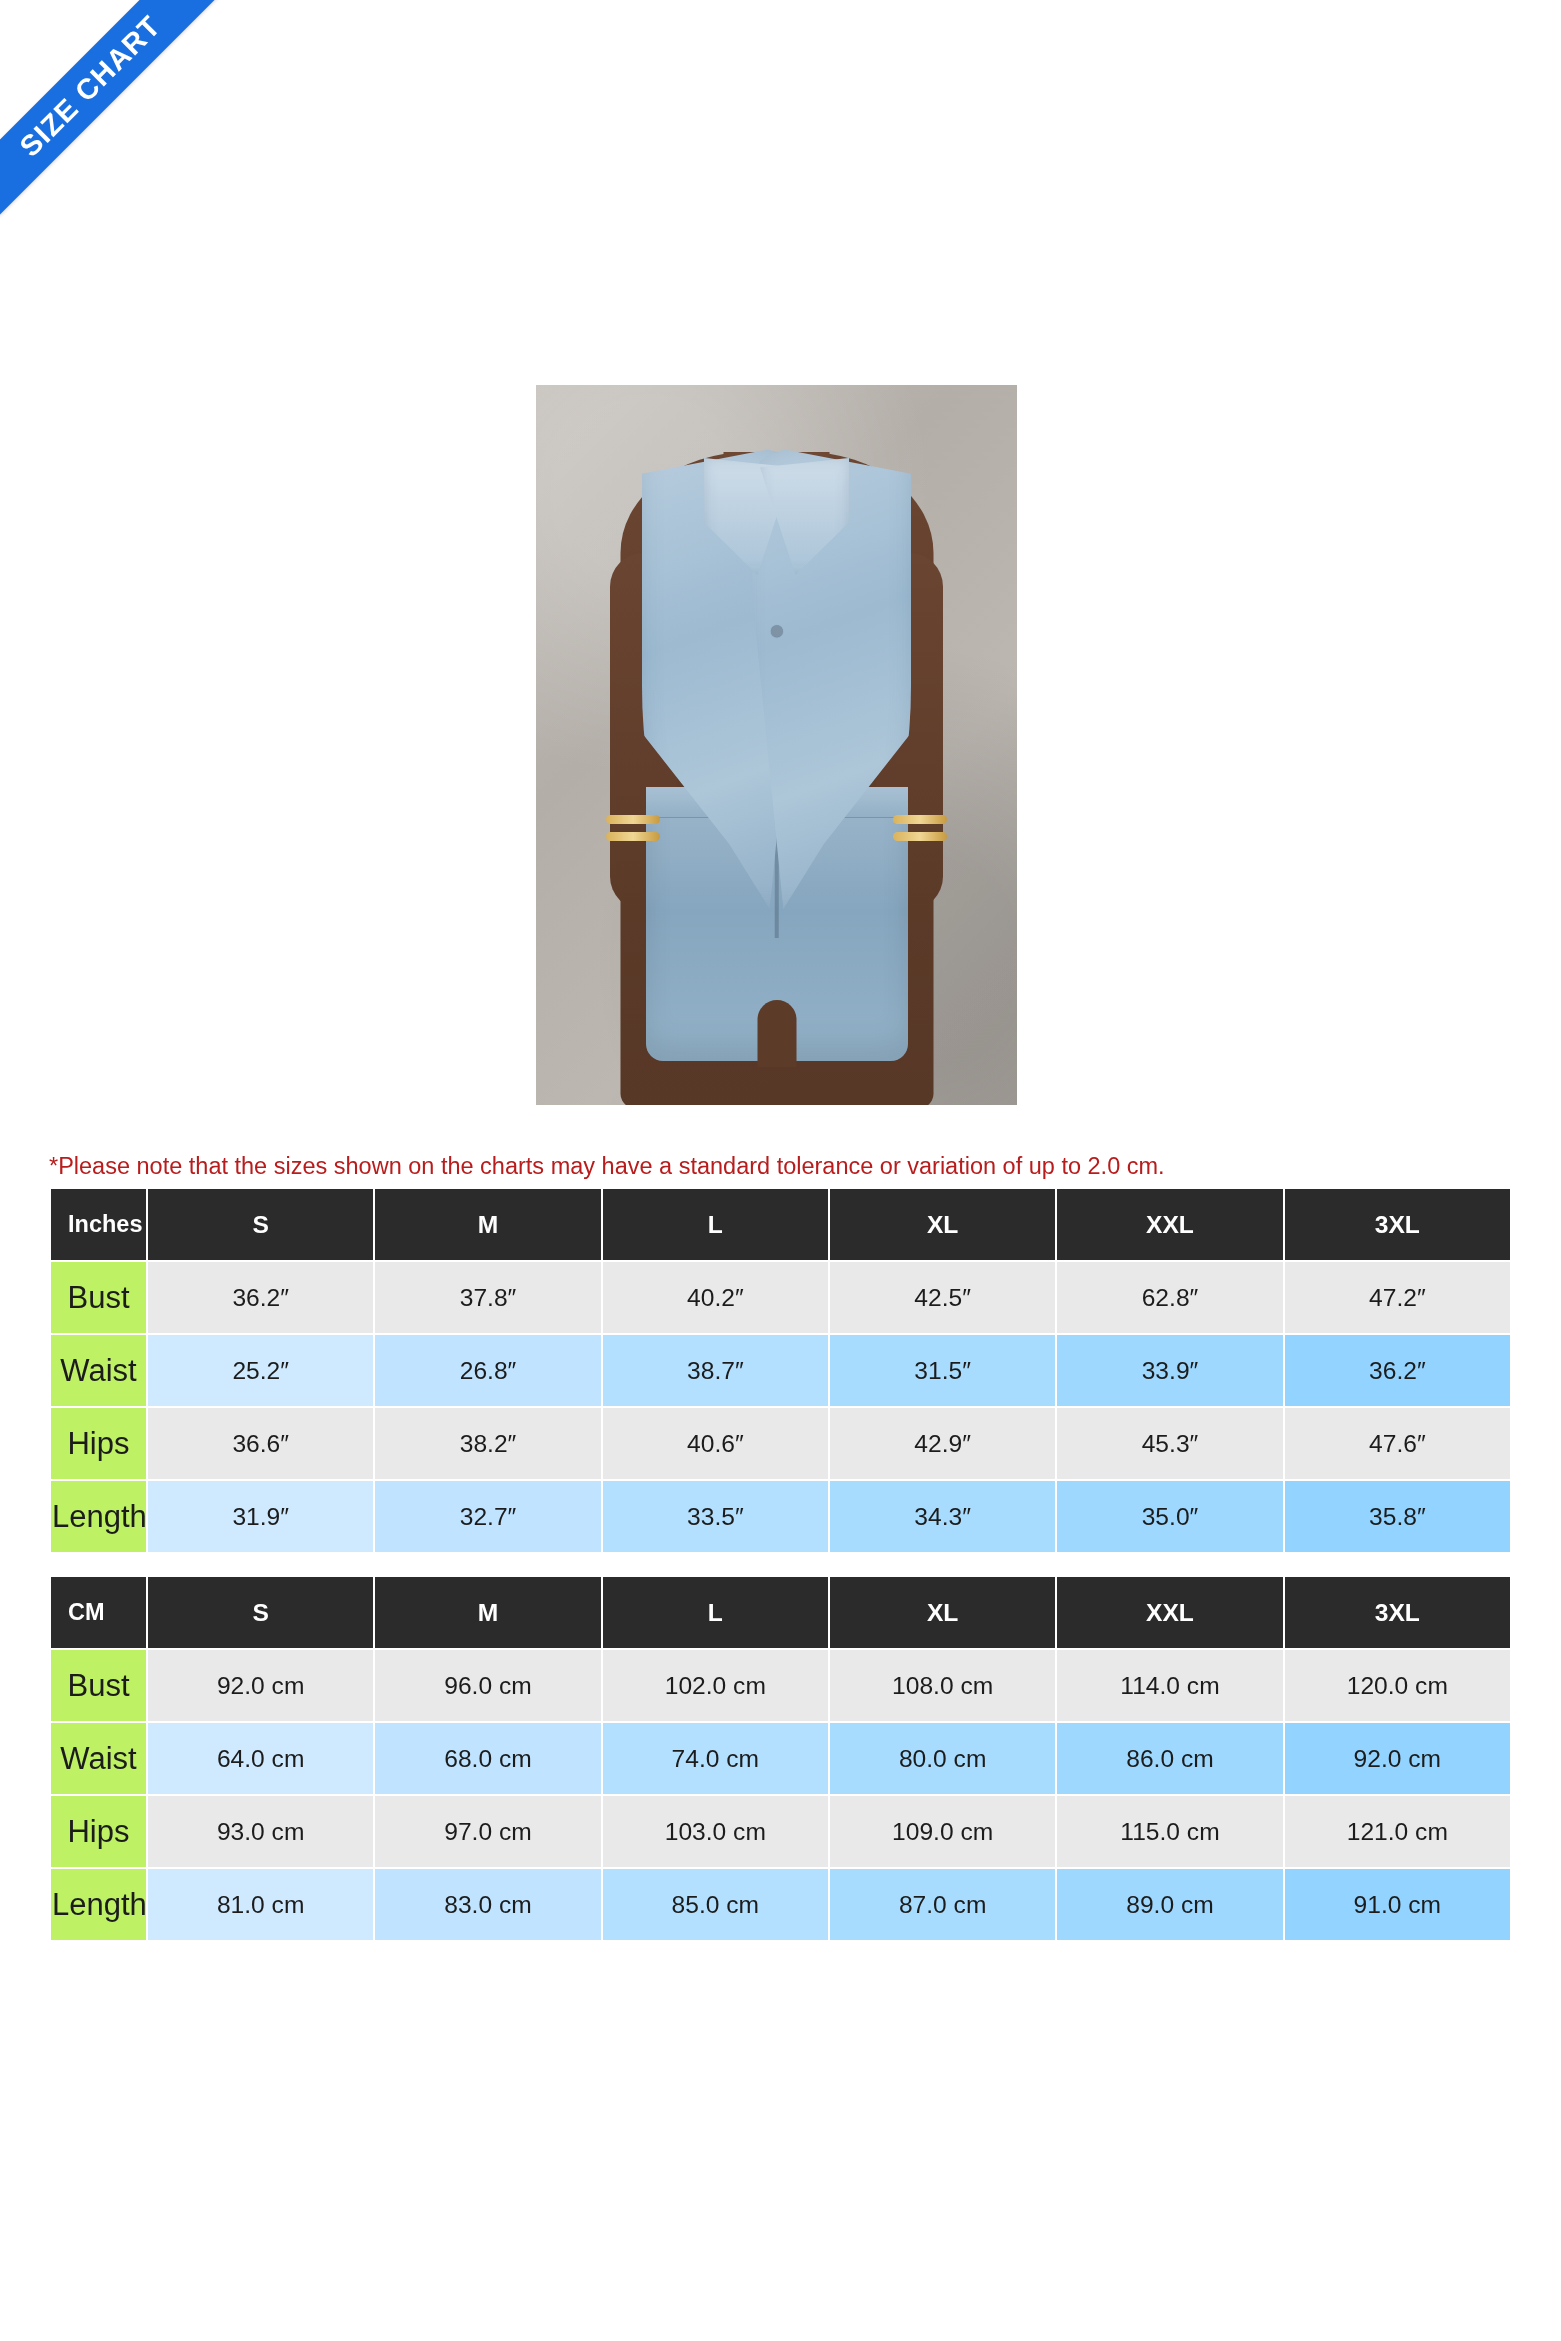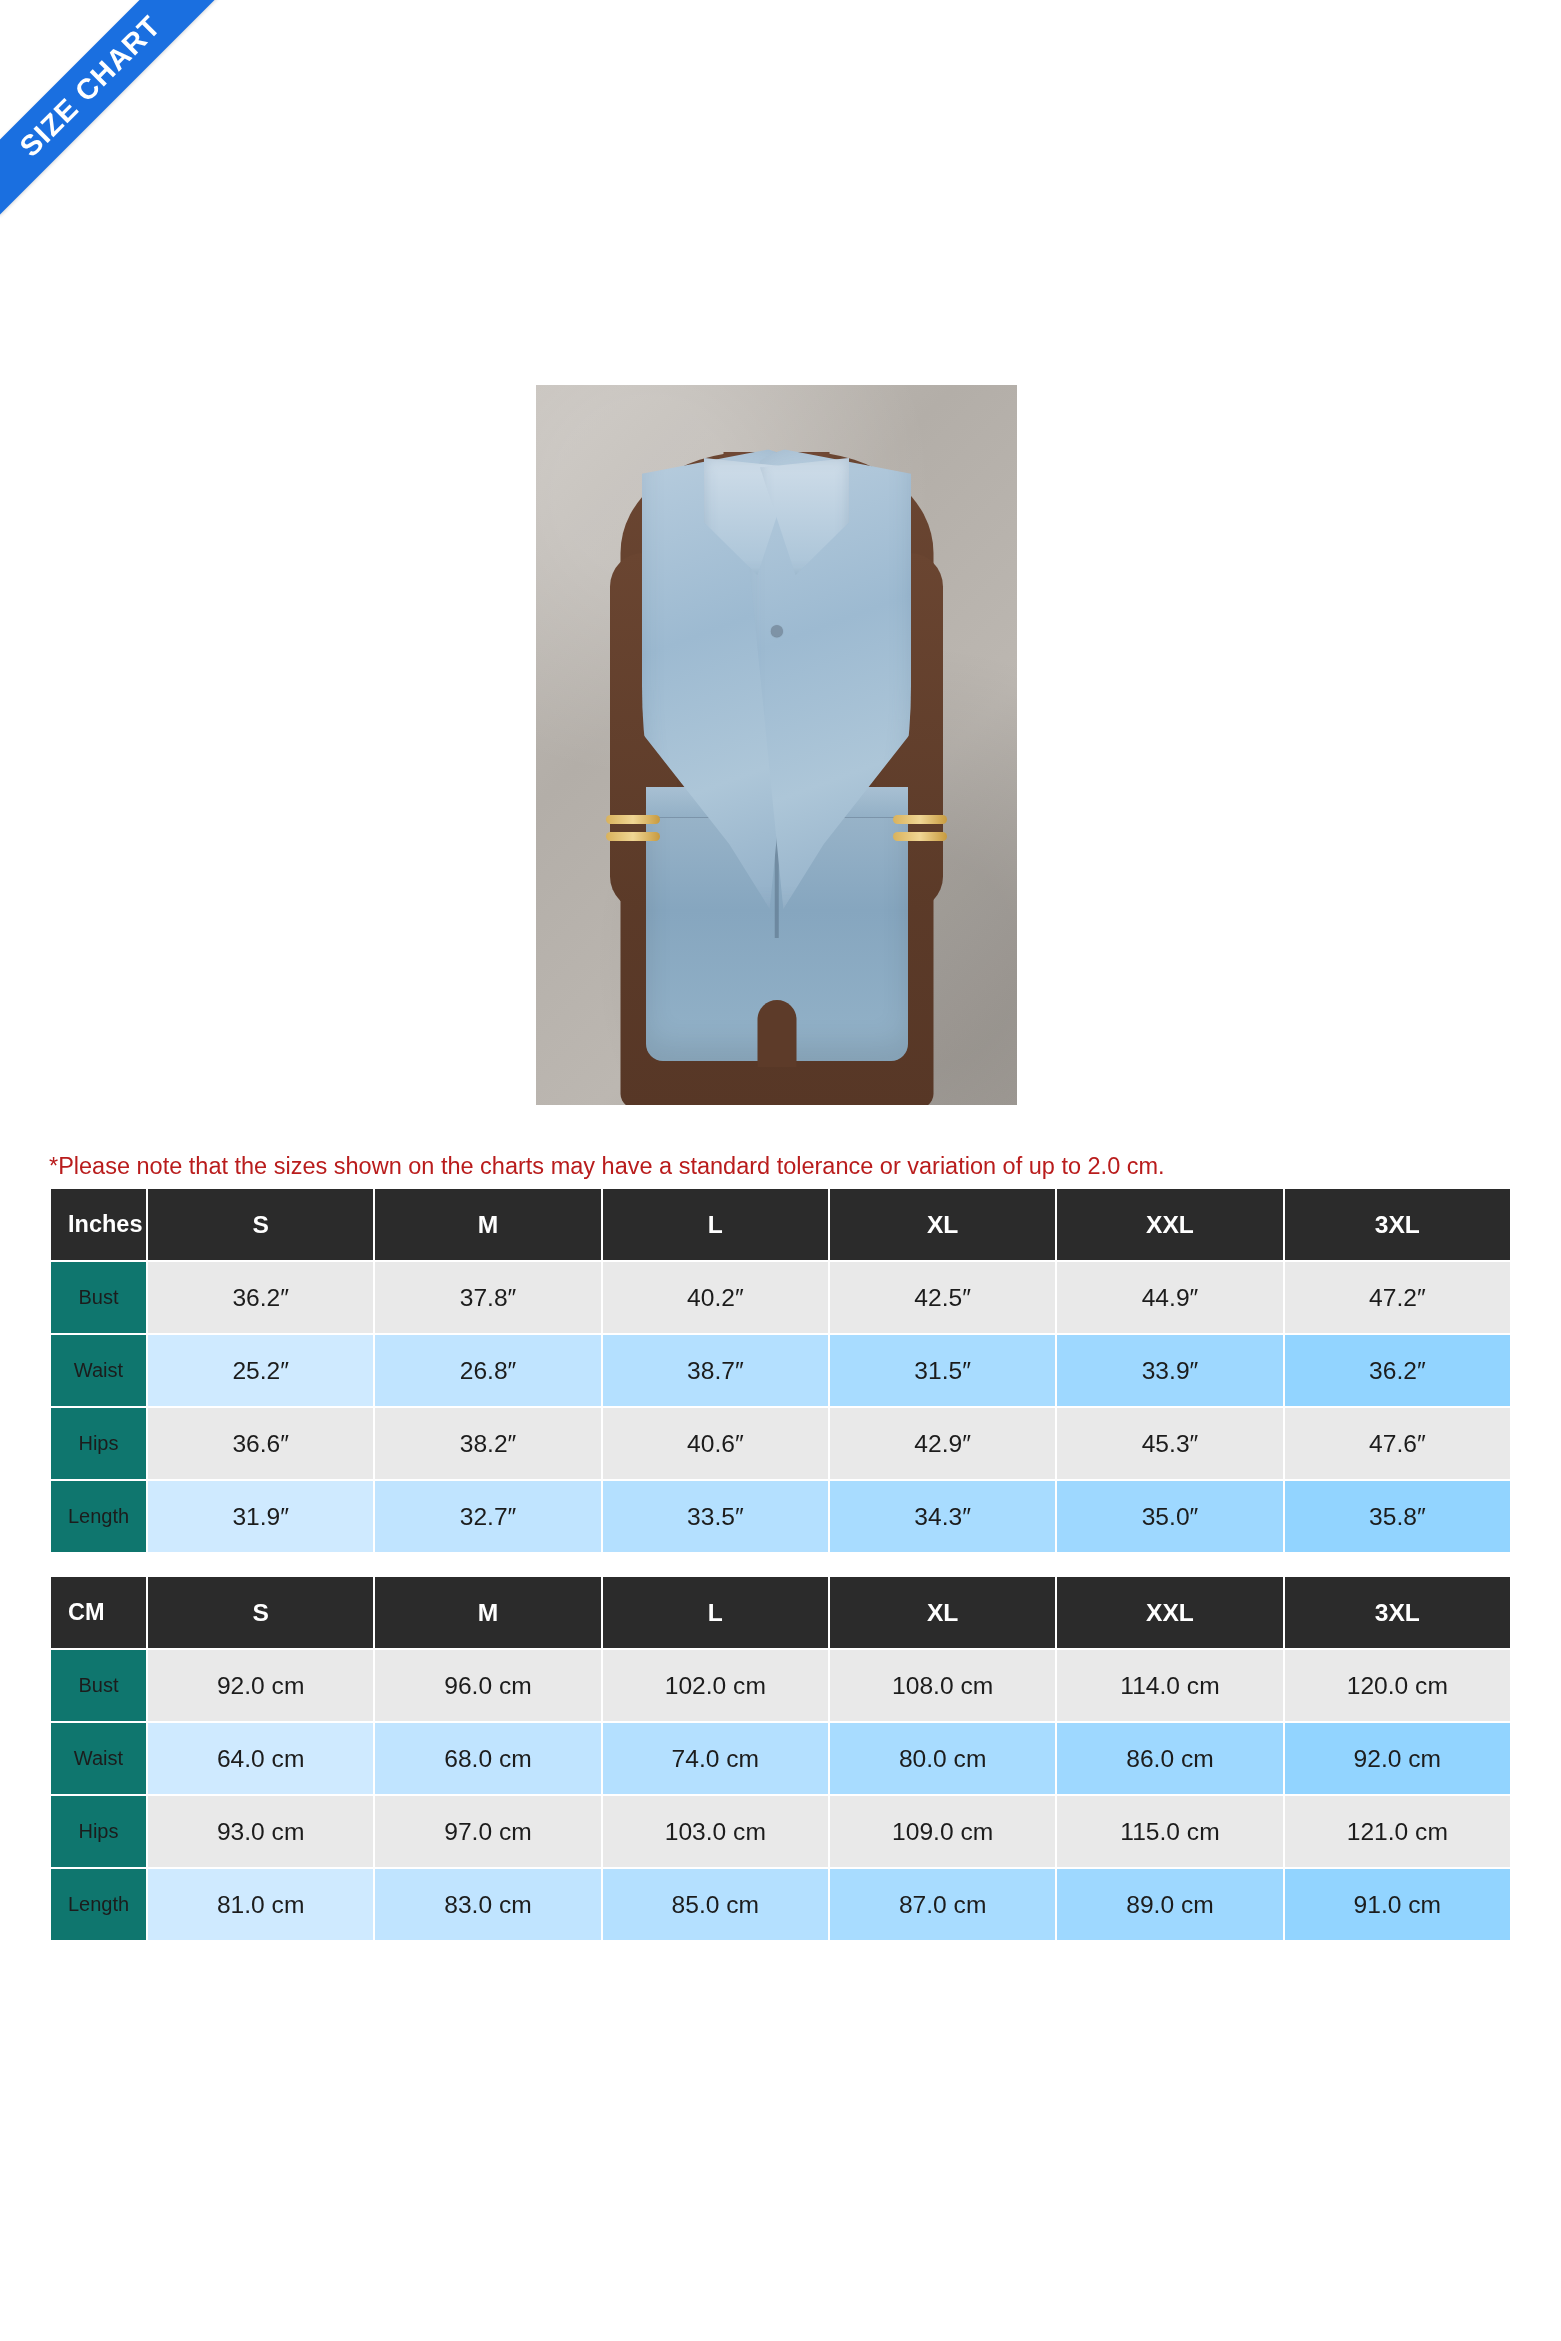--- a/index.html
+++ b/index.html
@@ -226,9 +226,9 @@
     font-size: 23.5px;
   }
   .size-table td.row-label {
-    background: #0f766e;
+    background: #bef264;
     text-align: center;
-    font-size: 20px;
+    font-size: 31px;
     color: #1c1c1c;
   }
   .size-table col.col-label { width: 95px; }

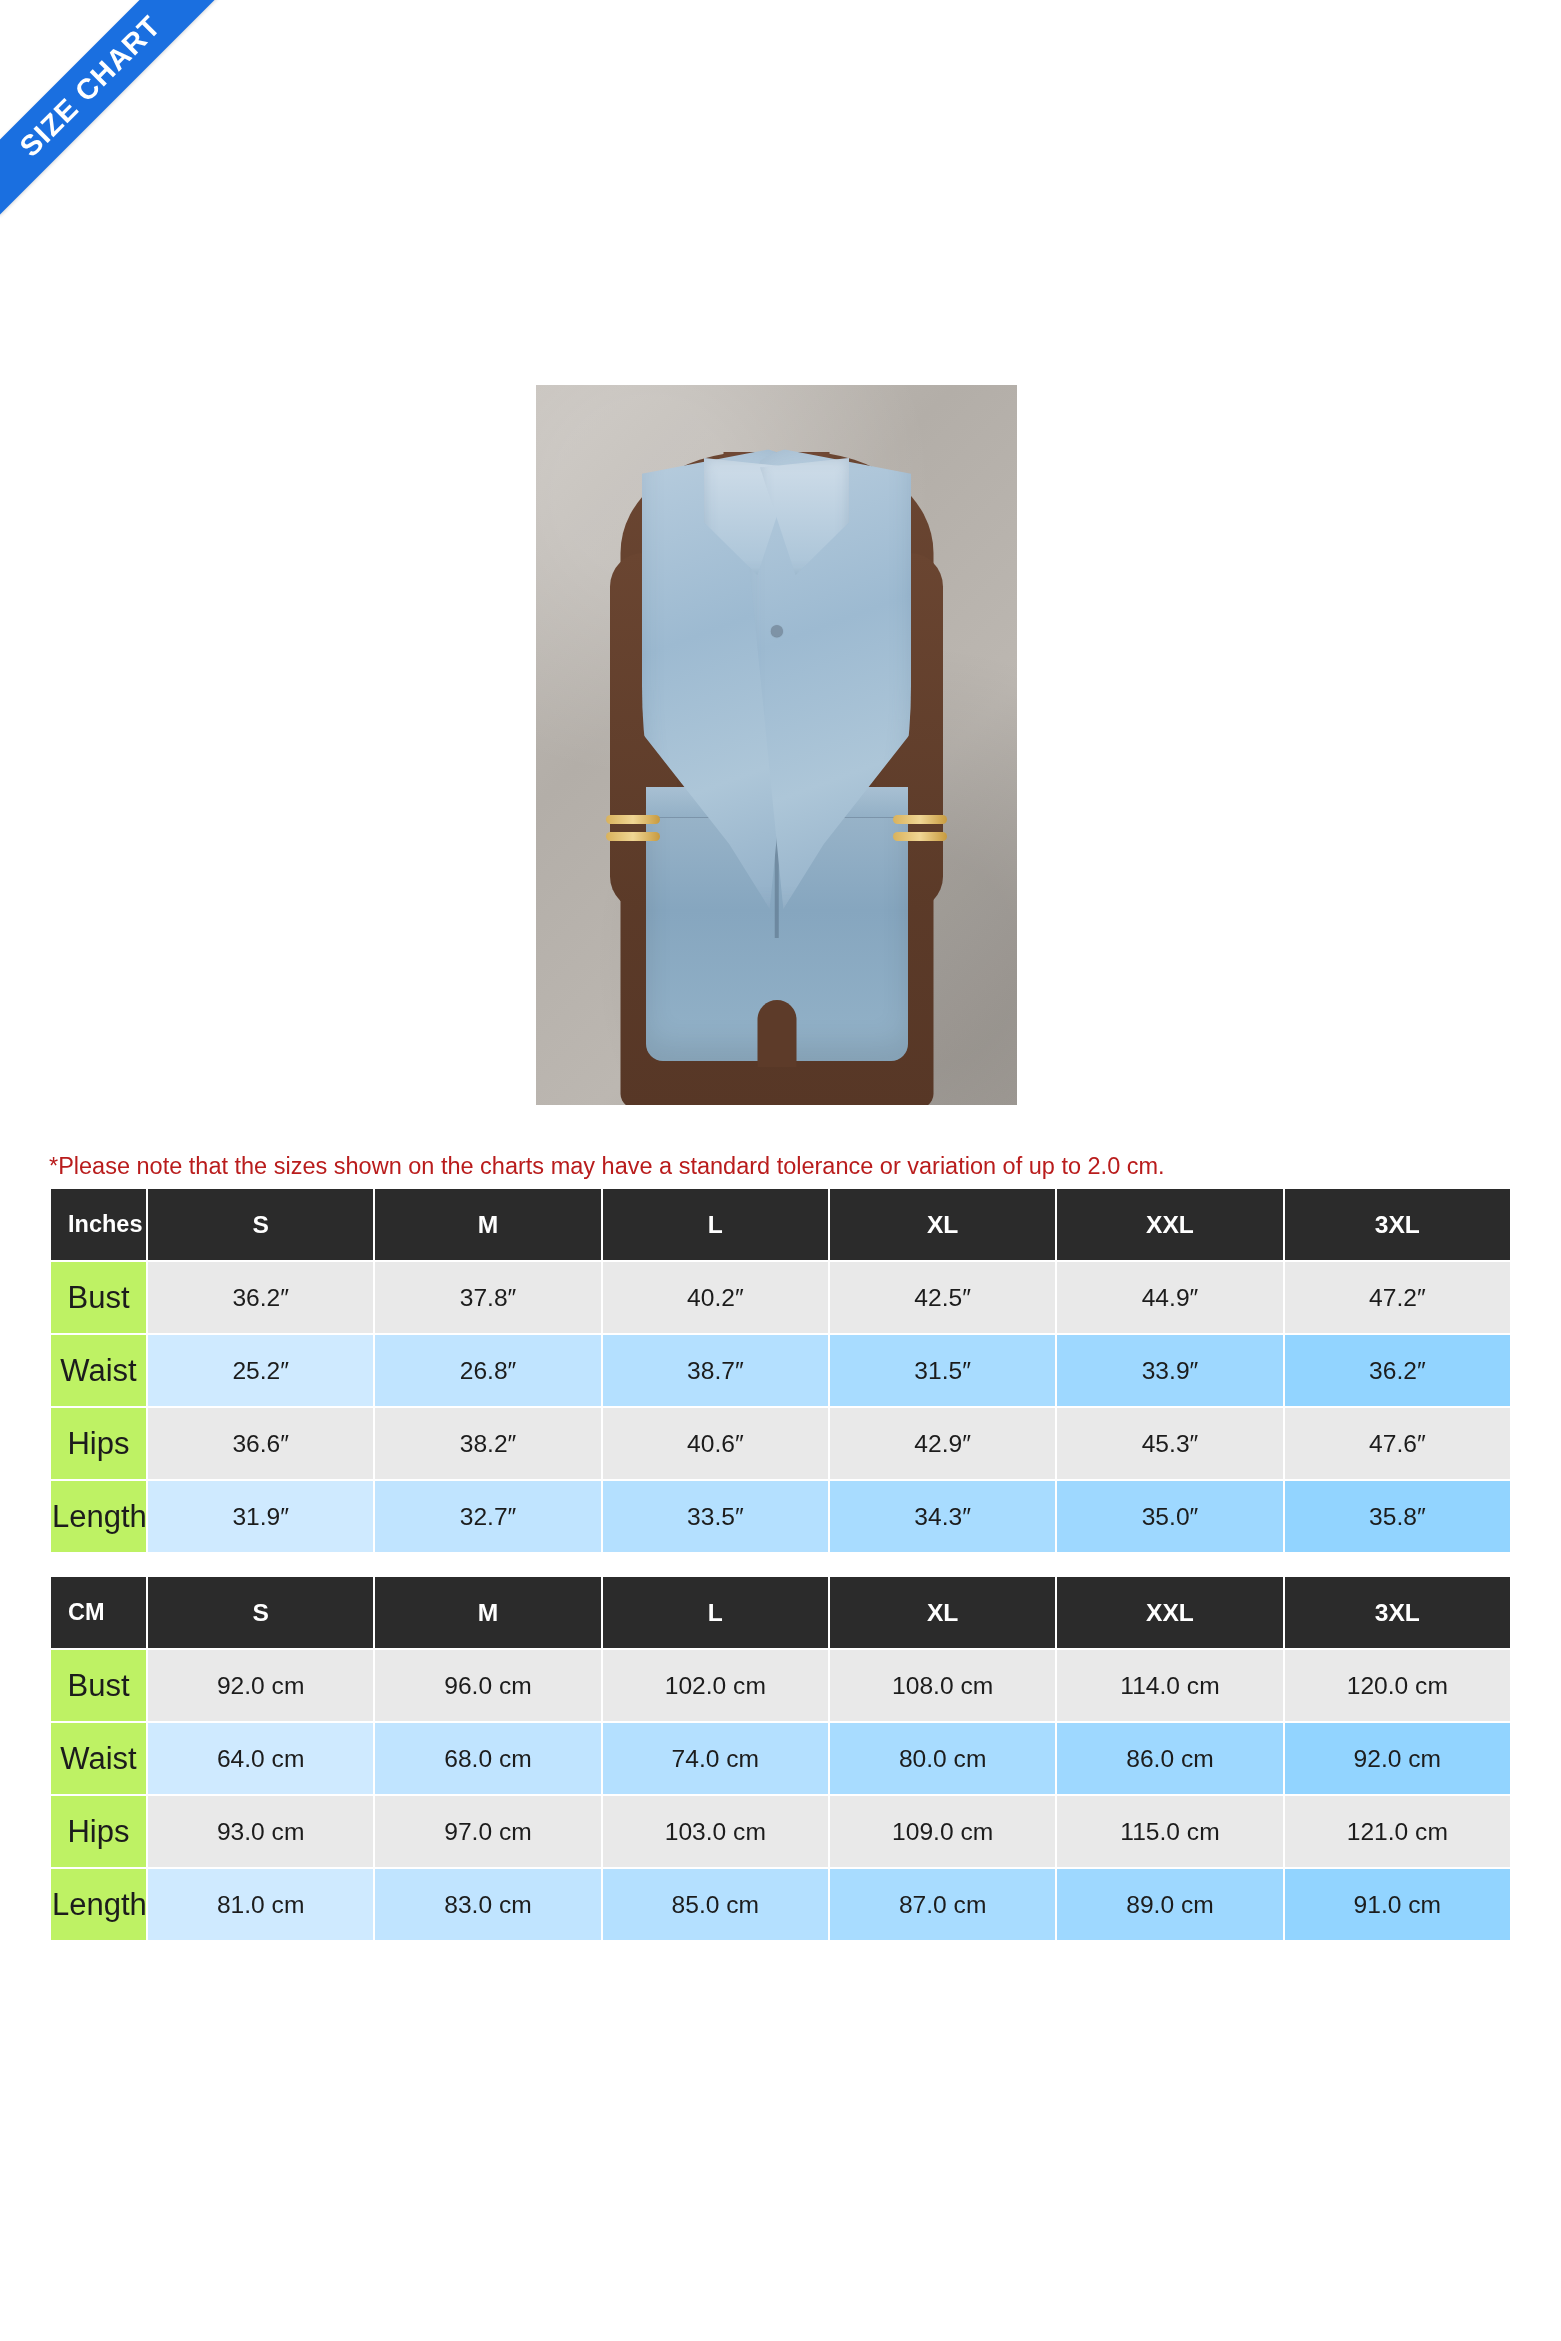--- a/index.html
+++ b/index.html
@@ -302,7 +302,7 @@
       <td class="val">37.8″</td>
       <td class="val">40.2″</td>
       <td class="val">42.5″</td>
-      <td class="val">44.9″</td>
+      <td class="val">62.8″</td>
       <td class="val">47.2″</td>
     </tr>
     <tr class="band-blue">

